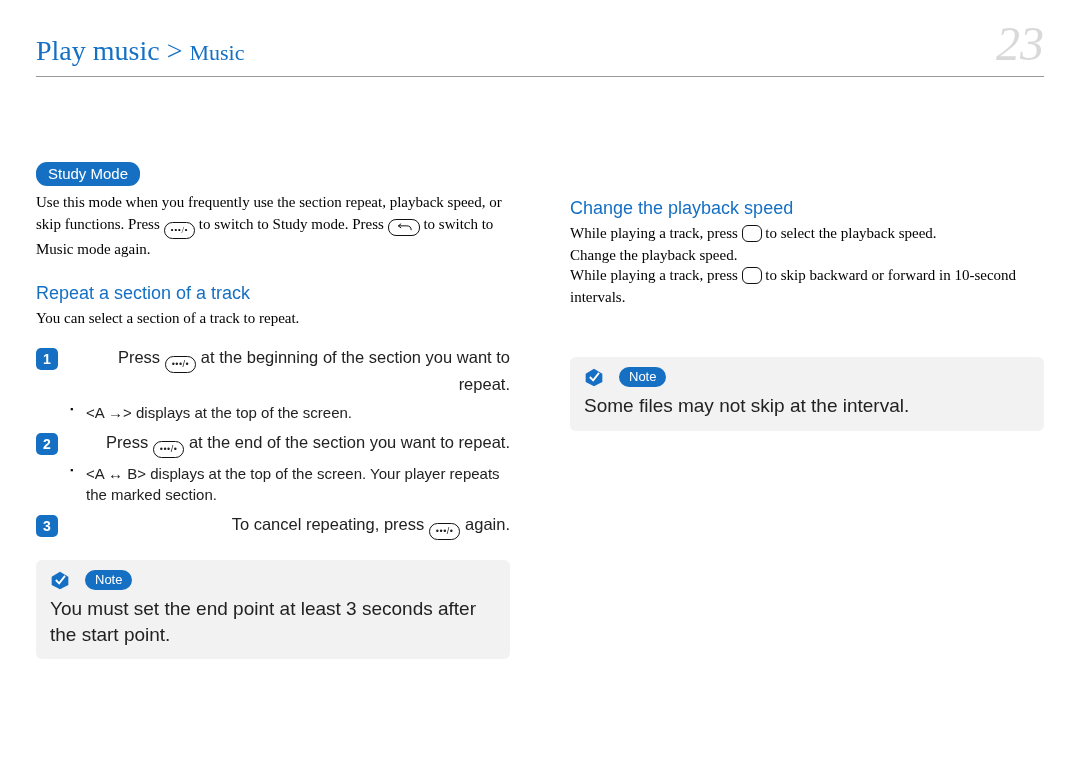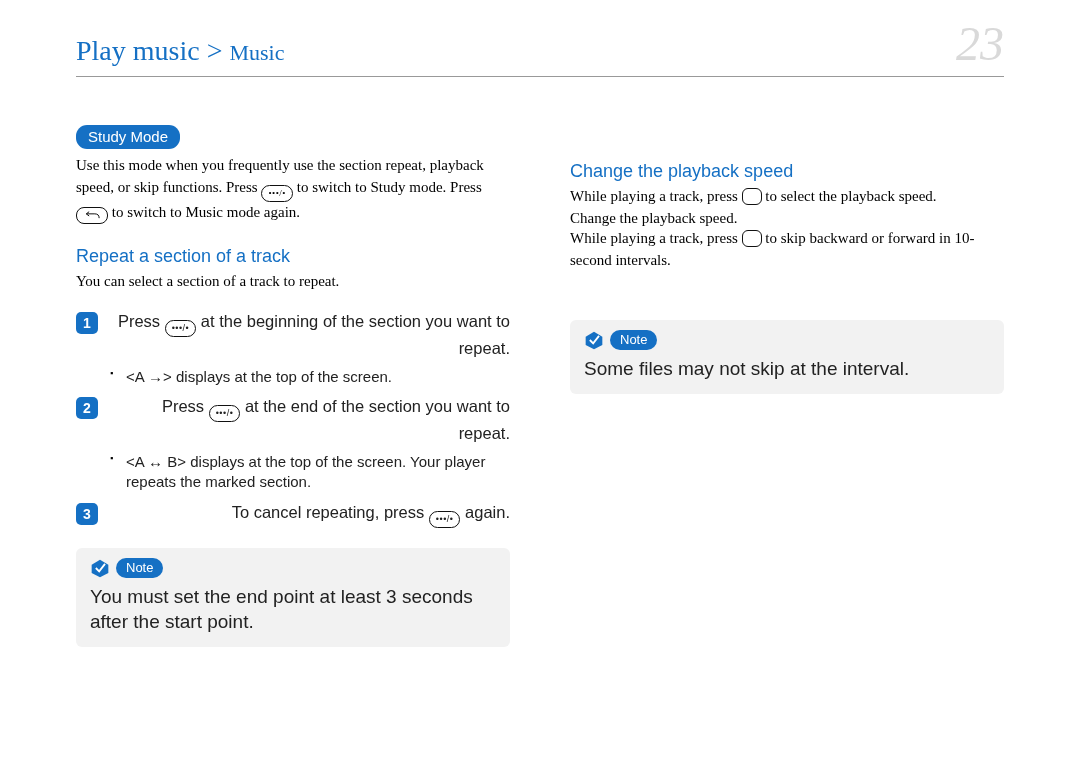--- a/index.html
+++ b/index.html
@@ -4,7 +4,7 @@
 <style>
   * { box-sizing: border-box; margin: 0; padding: 0; }
   html, body { width: 1080px; height: 762px; font-family: Arial, Helvetica, sans-serif; color: #222; background: #fff; }
-  .page { width: 1080px; height: 649px; position: relative; padding: 0 76px; }
+  .page { width: 1080px; height: 649px; position: relative; padding: 0 36px; }
   .header { display: flex; align-items: baseline; justify-content: space-between; padding-top: 20px; border-bottom: 1px solid #999; padding-bottom: 8px; margin-bottom: 48px; }
   .breadcrumb { font-family: Georgia, 'Times New Roman', serif; font-size: 28px; color: #1570c4; font-weight: 400; }
   .breadcrumb .sub { font-size: 22px; }

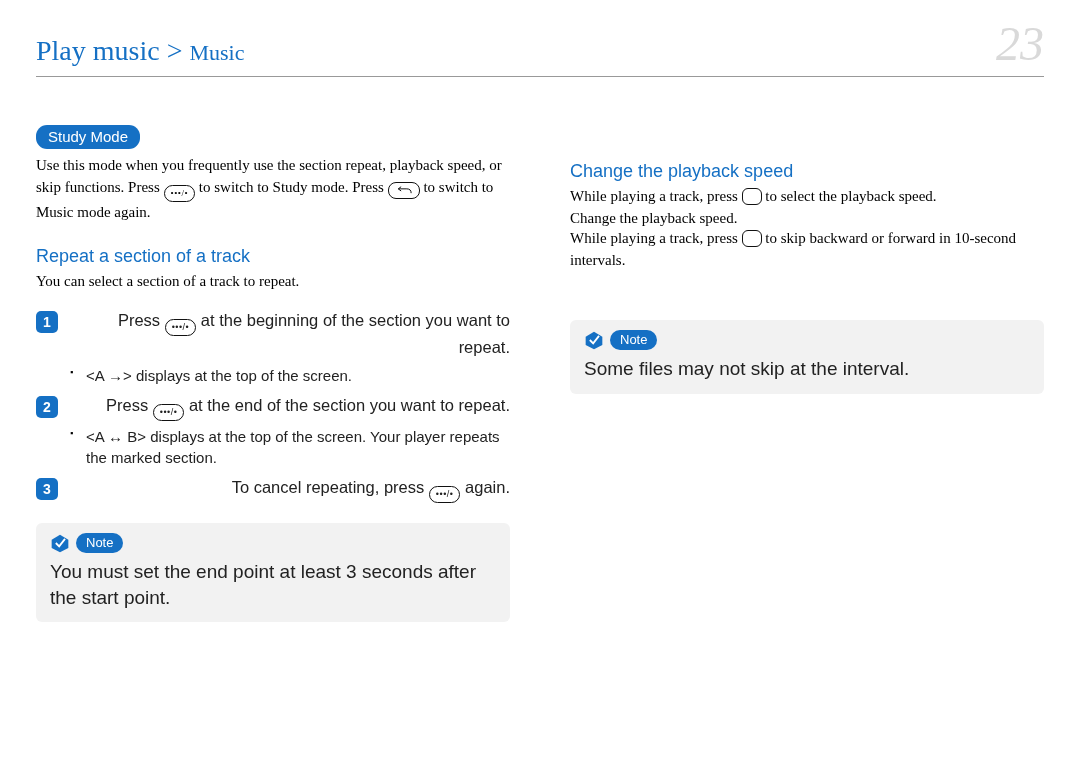--- a/index.html
+++ b/index.html
@@ -10,7 +10,7 @@
   .breadcrumb .sub { font-size: 22px; }
   .page-number { font-family: Georgia, 'Times New Roman', serif; font-size: 48px; color: #d9d9d9; font-style: italic; font-weight: 300; line-height: 1; }
   .columns { display: flex; gap: 60px; }
-  .col { flex: 1; }
+  .col { flex: 1; margin-top: 37px; }
   .pill { display: inline-block; background: #1570c4; color: #fff; font-size: 15px; padding: 3px 12px 4px; border-radius: 11px; margin-bottom: 6px; }
   .body-text { font-size: 15px; line-height: 1.38; color: #000; font-family: Liberation Serif, serif; }
   .section-heading { color: #1570c4; font-size: 18px; font-weight: 400; margin-top: 22px; margin-bottom: 4px; }

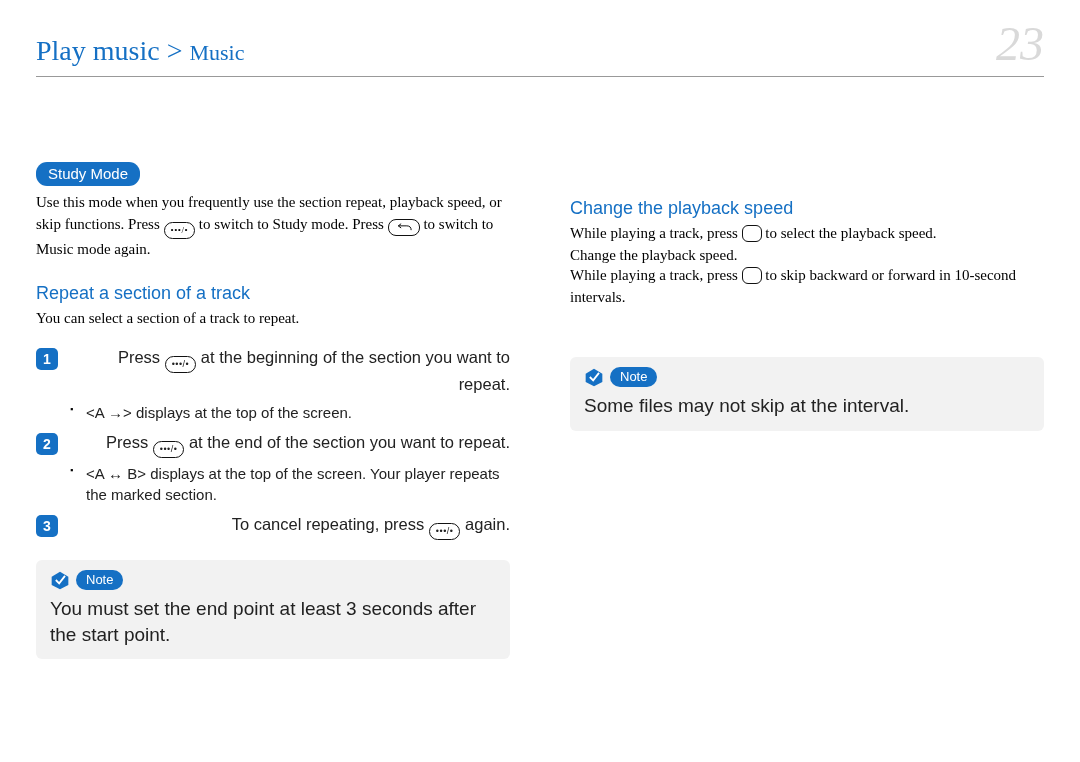--- a/index.html
+++ b/index.html
@@ -22,7 +22,7 @@
   .step-sub { font-size: 15px; line-height: 1.35; margin-top: 6px; margin-left: 18px; position: relative; }
   .step-sub::before { content: "▪"; position: absolute; left: -16px; top: 0; font-size: 9px; color: #000; }
   .note-box { background: #f2f2f2; border-radius: 6px; padding: 10px 14px 12px; margin-top: 20px; }
-  .note-header { display: flex; align-items: center; gap: 6px; margin-bottom: 6px; text-align: right; }
+  .note-header { display: flex; align-items: center; gap: 15px; margin-bottom: 6px; text-align: right; }
   .note-pill { background: #1570c4; color: #fff; font-size: 13px; padding: 2px 10px 3px; border-radius: 10px; display: inline-block; }
   .note-text { font-size: 19px; line-height: 1.35; }
   .btn-icon { display: inline-flex; align-items: center; justify-content: center; vertical-align: -4px; border: 1.3px solid #111; border-radius: 8px; height: 17px; padding: 0 6px; font-size: 9px; letter-spacing: 0.5px; background: #fff; }

